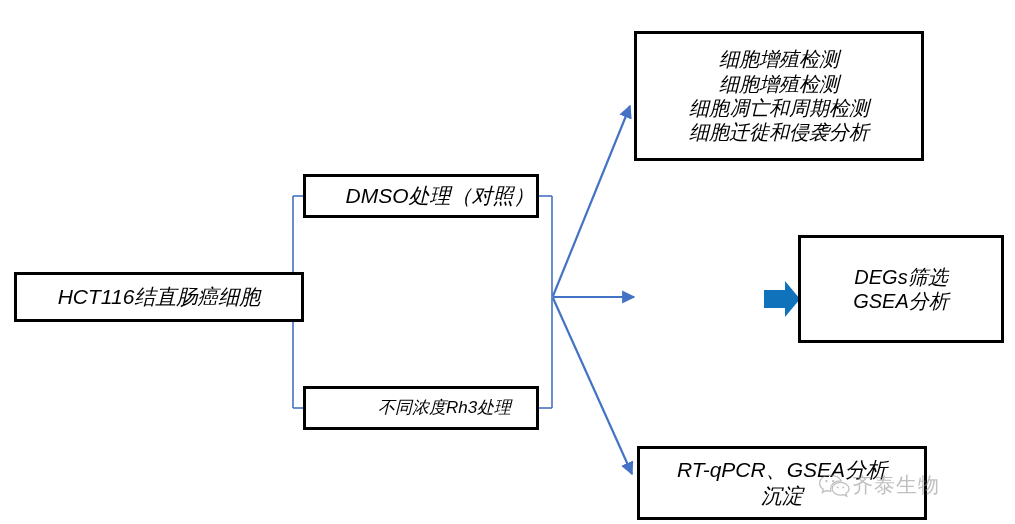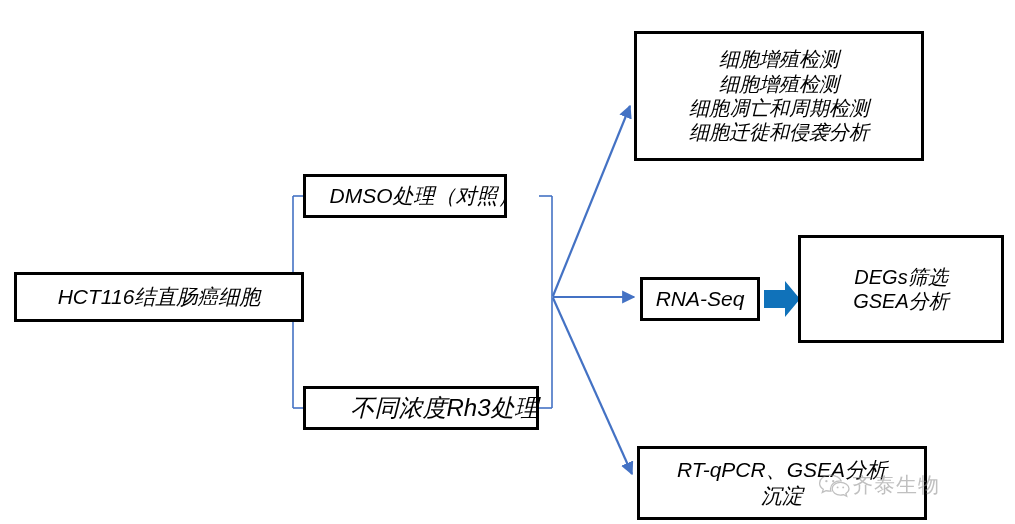--- a/index.html
+++ b/index.html
@@ -37,7 +37,7 @@
 
   
   #node-source   { left: 14px;  top: 272px; width: 290px; height: 50px;  font-size: 21px; }
-  #node-dmso     { left: 303px; top: 174px; width: 204px; height: 44px;  font-size: 21px; padding-left: 38px; }
+  #node-dmso     { left: 303px; top: 174px; width: 236px; height: 44px;  font-size: 21px; padding-left: 38px; }
   #node-rh3      { left: 303px; top: 386px; width: 236px; height: 44px;  font-size: 24px; padding-left: 47px; }
   #node-assays   { left: 634px; top: 31px;  width: 290px; height: 130px; font-size: 20px; }
   #node-rnaseq   { left: 640px; top: 277px; width: 120px; height: 44px;  font-size: 21px; }

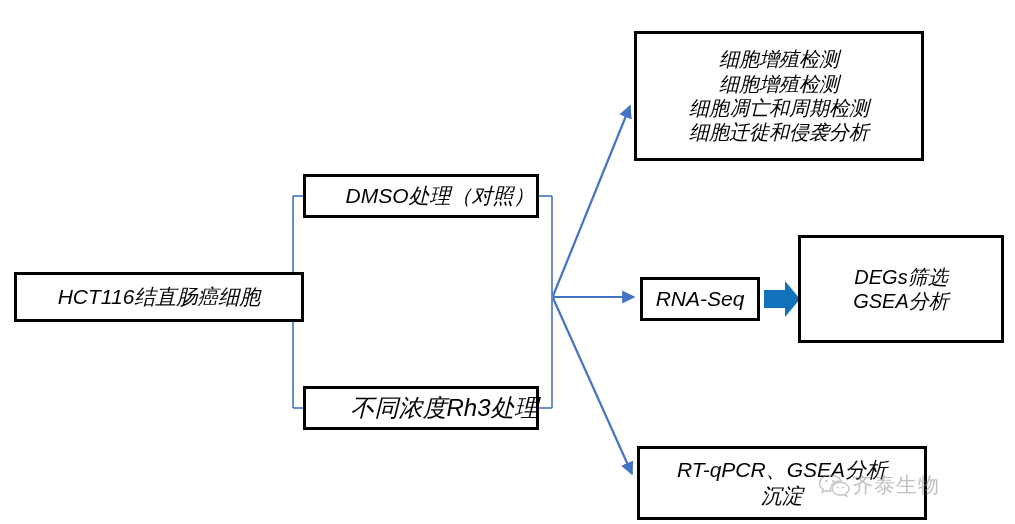--- a/index.html
+++ b/index.html
@@ -130,9 +130,6 @@
     <span class="line">细胞迁徙和侵袭分析</span>
   </div>
 
-  <div class="node" id="node-rnaseq">
-    <span class="line">RNA-Seq</span>
-  </div>
 
   <div class="node" id="node-bioinfo">
     <span class="line">DEGs筛选</span>

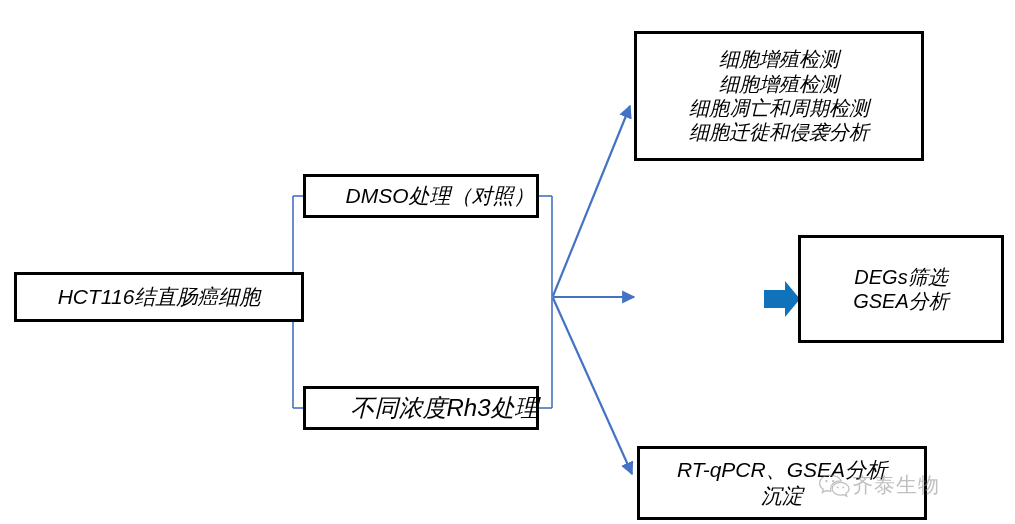--- a/index.html
+++ b/index.html
@@ -38,7 +38,7 @@
   
   #node-source   { left: 14px;  top: 272px; width: 290px; height: 50px;  font-size: 21px; }
   #node-dmso     { left: 303px; top: 174px; width: 236px; height: 44px;  font-size: 21px; padding-left: 38px; }
-  #node-rh3      { left: 303px; top: 386px; width: 236px; height: 44px;  font-size: 24px; padding-left: 47px; }
+  #node-rh3      { left: 303px; top: 386px; width: 236px; height: 44px;  font-size: 17px; padding-left: 47px; }
   #node-assays   { left: 634px; top: 31px;  width: 290px; height: 130px; font-size: 20px; }
   #node-rnaseq   { left: 640px; top: 277px; width: 120px; height: 44px;  font-size: 21px; }
   #node-bioinfo  { left: 798px; top: 235px; width: 206px; height: 108px; font-size: 20px; }

